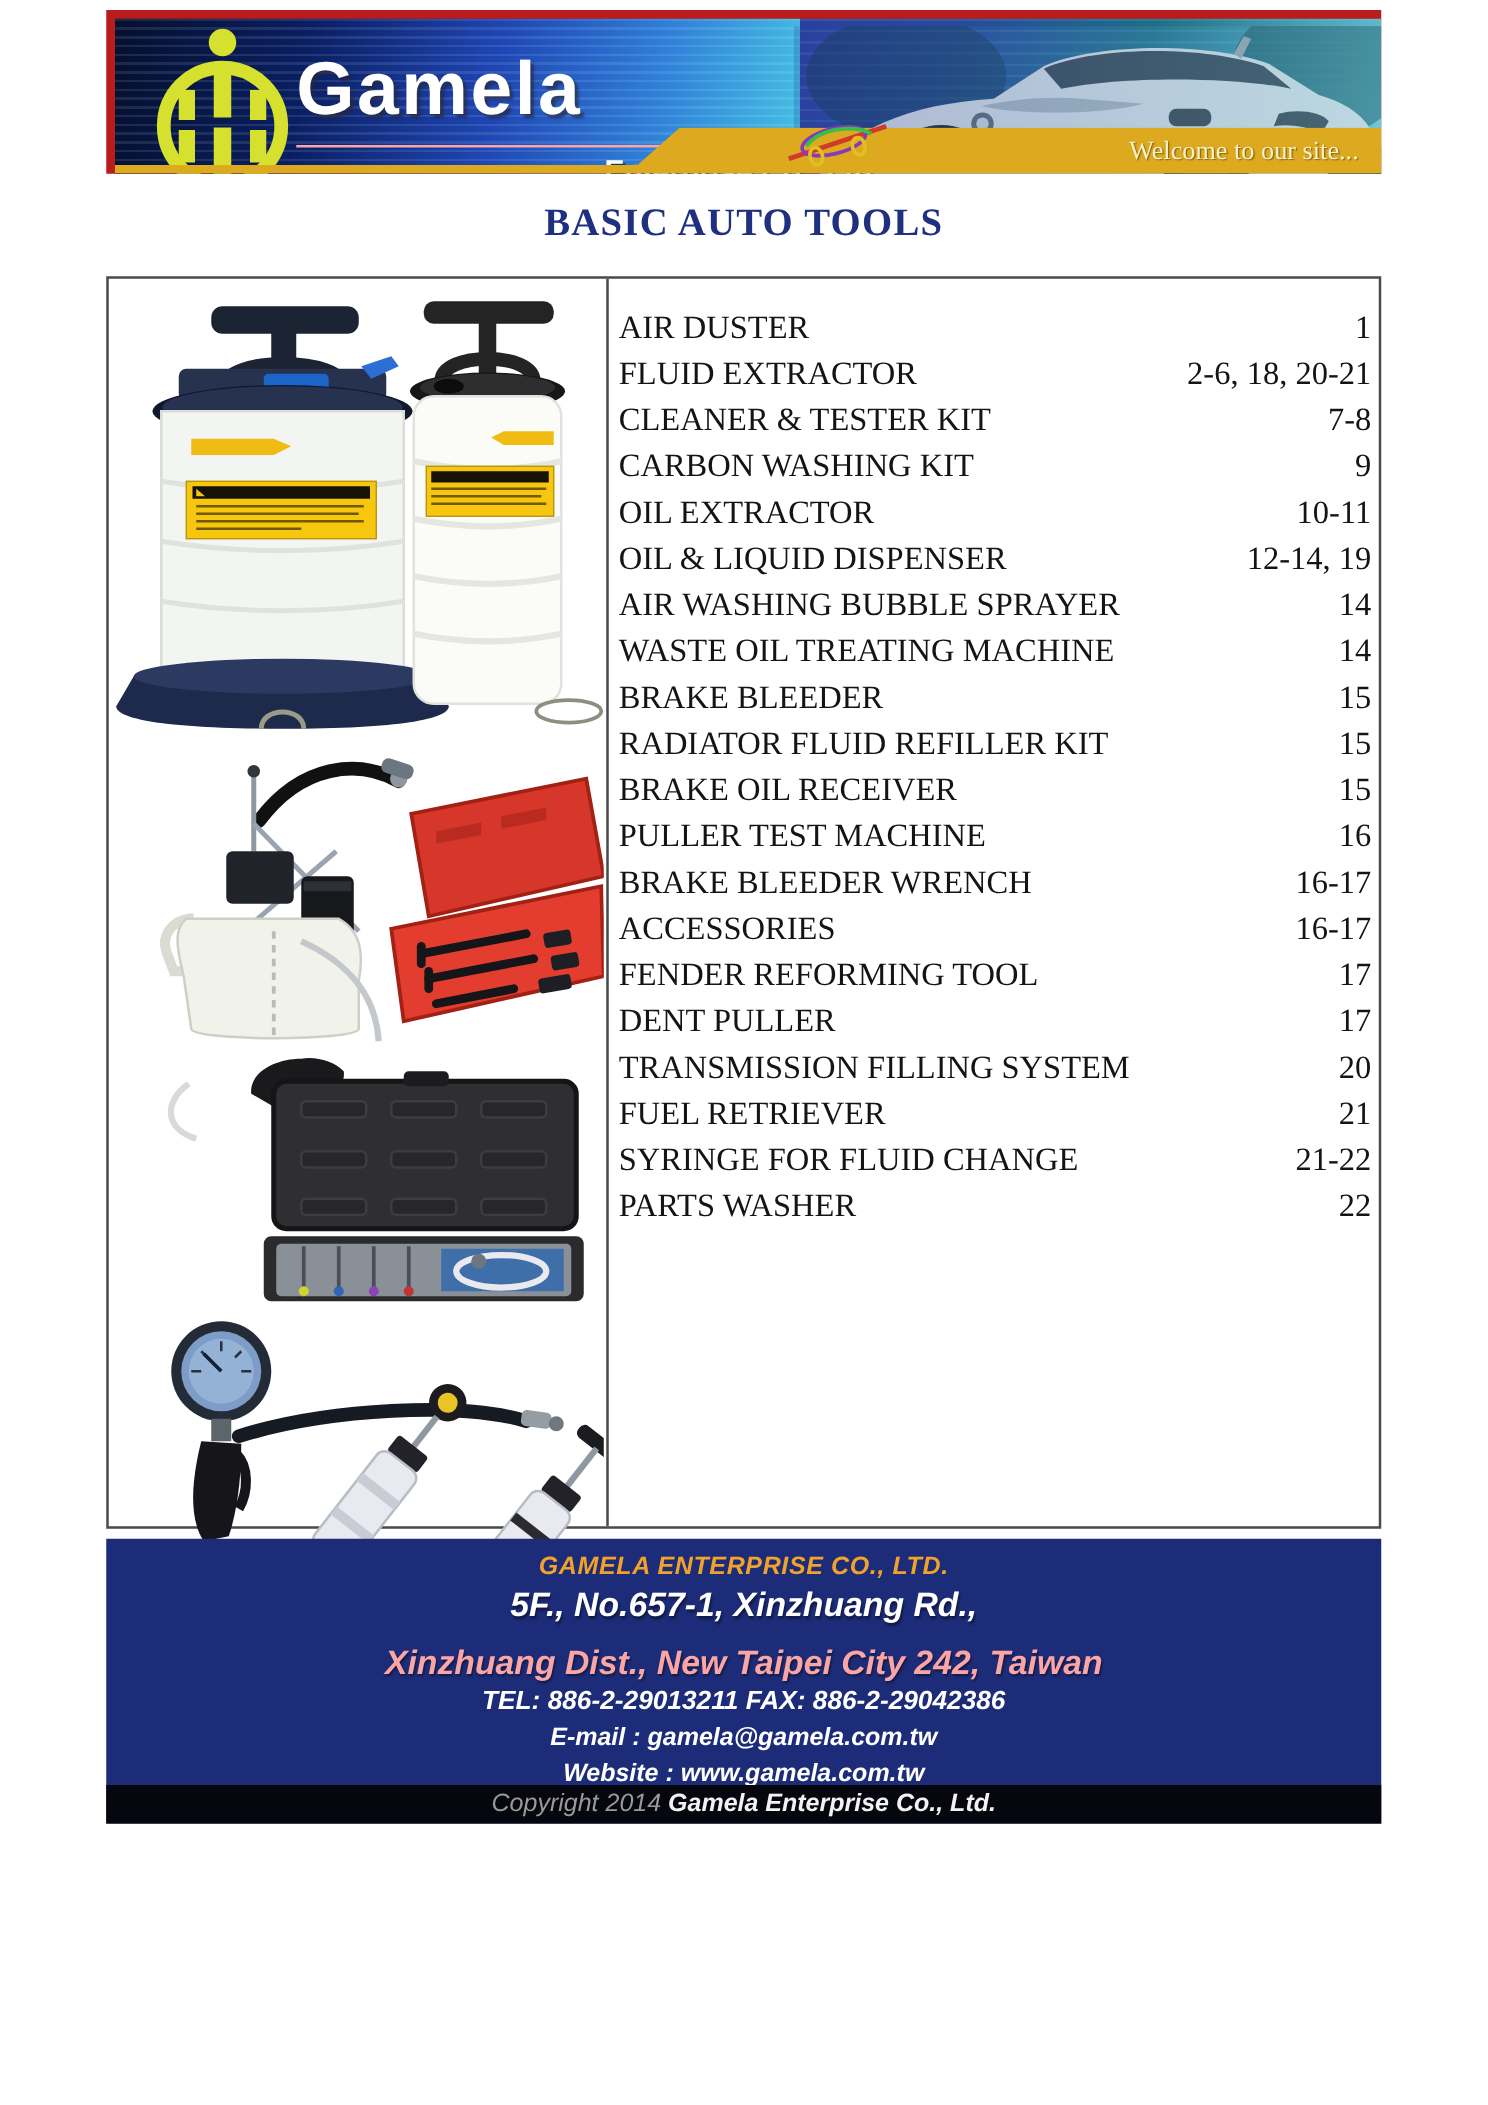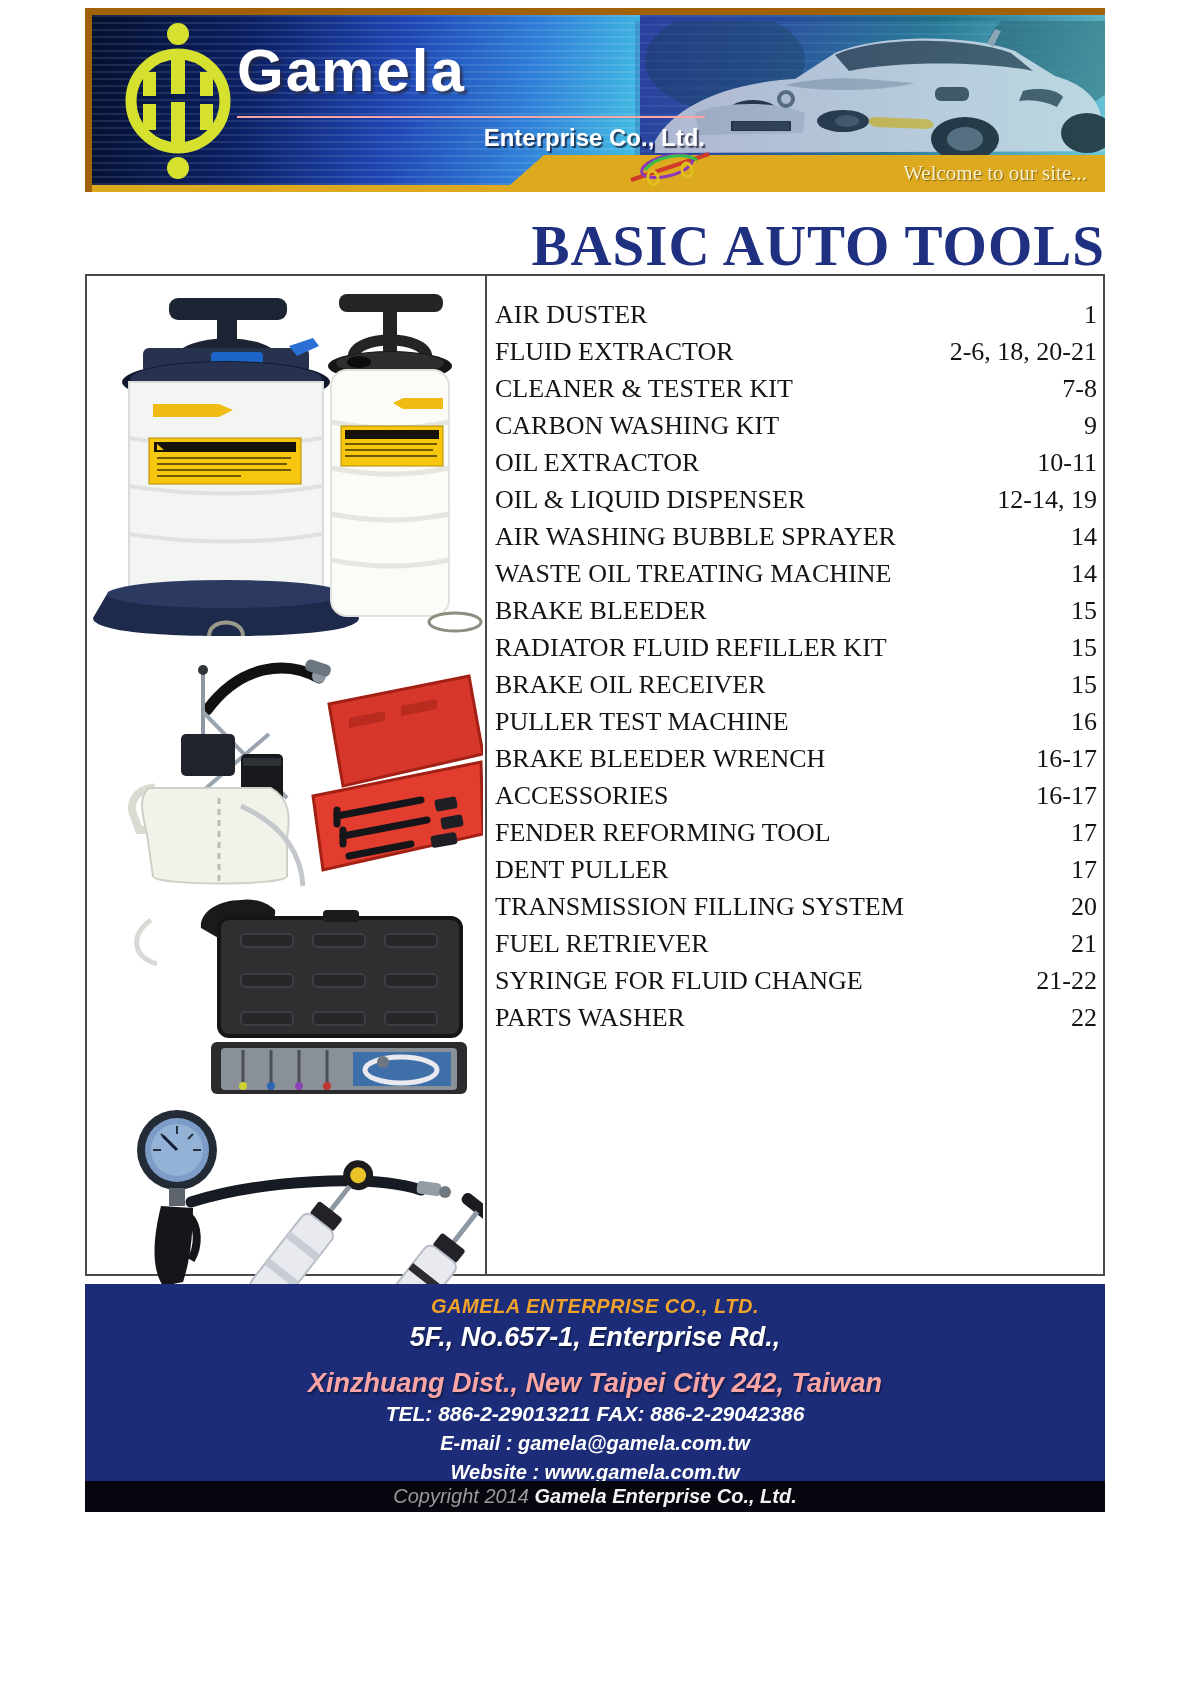--- a/index.html
+++ b/index.html
@@ -8,7 +8,7 @@
   .page { width:1020px; margin:8px auto 0 auto; }
 
   
-  .banner { position:relative; height:184px; background:#a16207; overflow:hidden; }
+  .banner { position:relative; height:131px; background:#b91c1c; overflow:hidden; }
   .banner-left {
     position:absolute; left:7px; top:7px; bottom:0; width:548px;
     background:

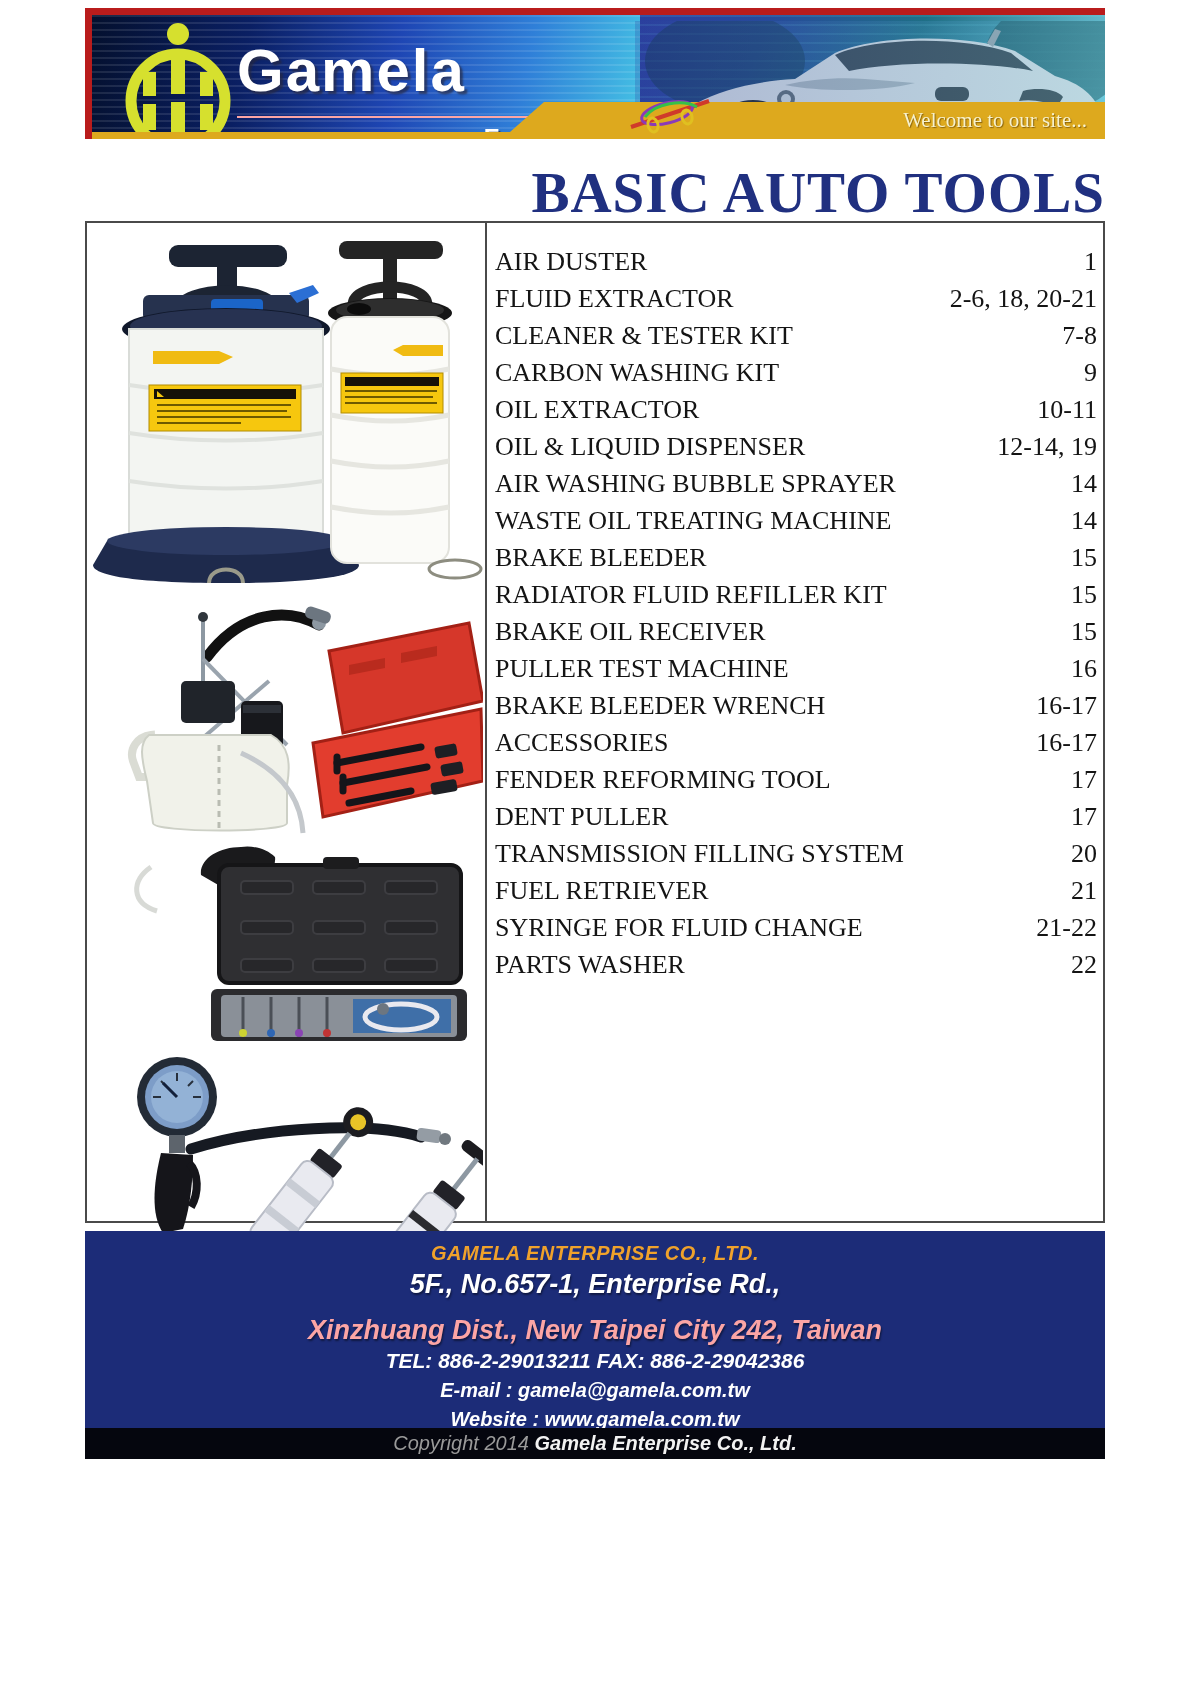--- a/index.html
+++ b/index.html
@@ -48,9 +48,9 @@
 
   
   .page-title {
-    margin-top:21px; text-align:right;
+    margin-top:21px; text-align:center;
     font-family:"Liberation Serif", serif; font-weight:bold;
-    font-size:57px; color:#203080; letter-spacing:1px; height:47px;
+    font-size:31px; color:#203080; letter-spacing:1px; height:47px;
   }
 
   

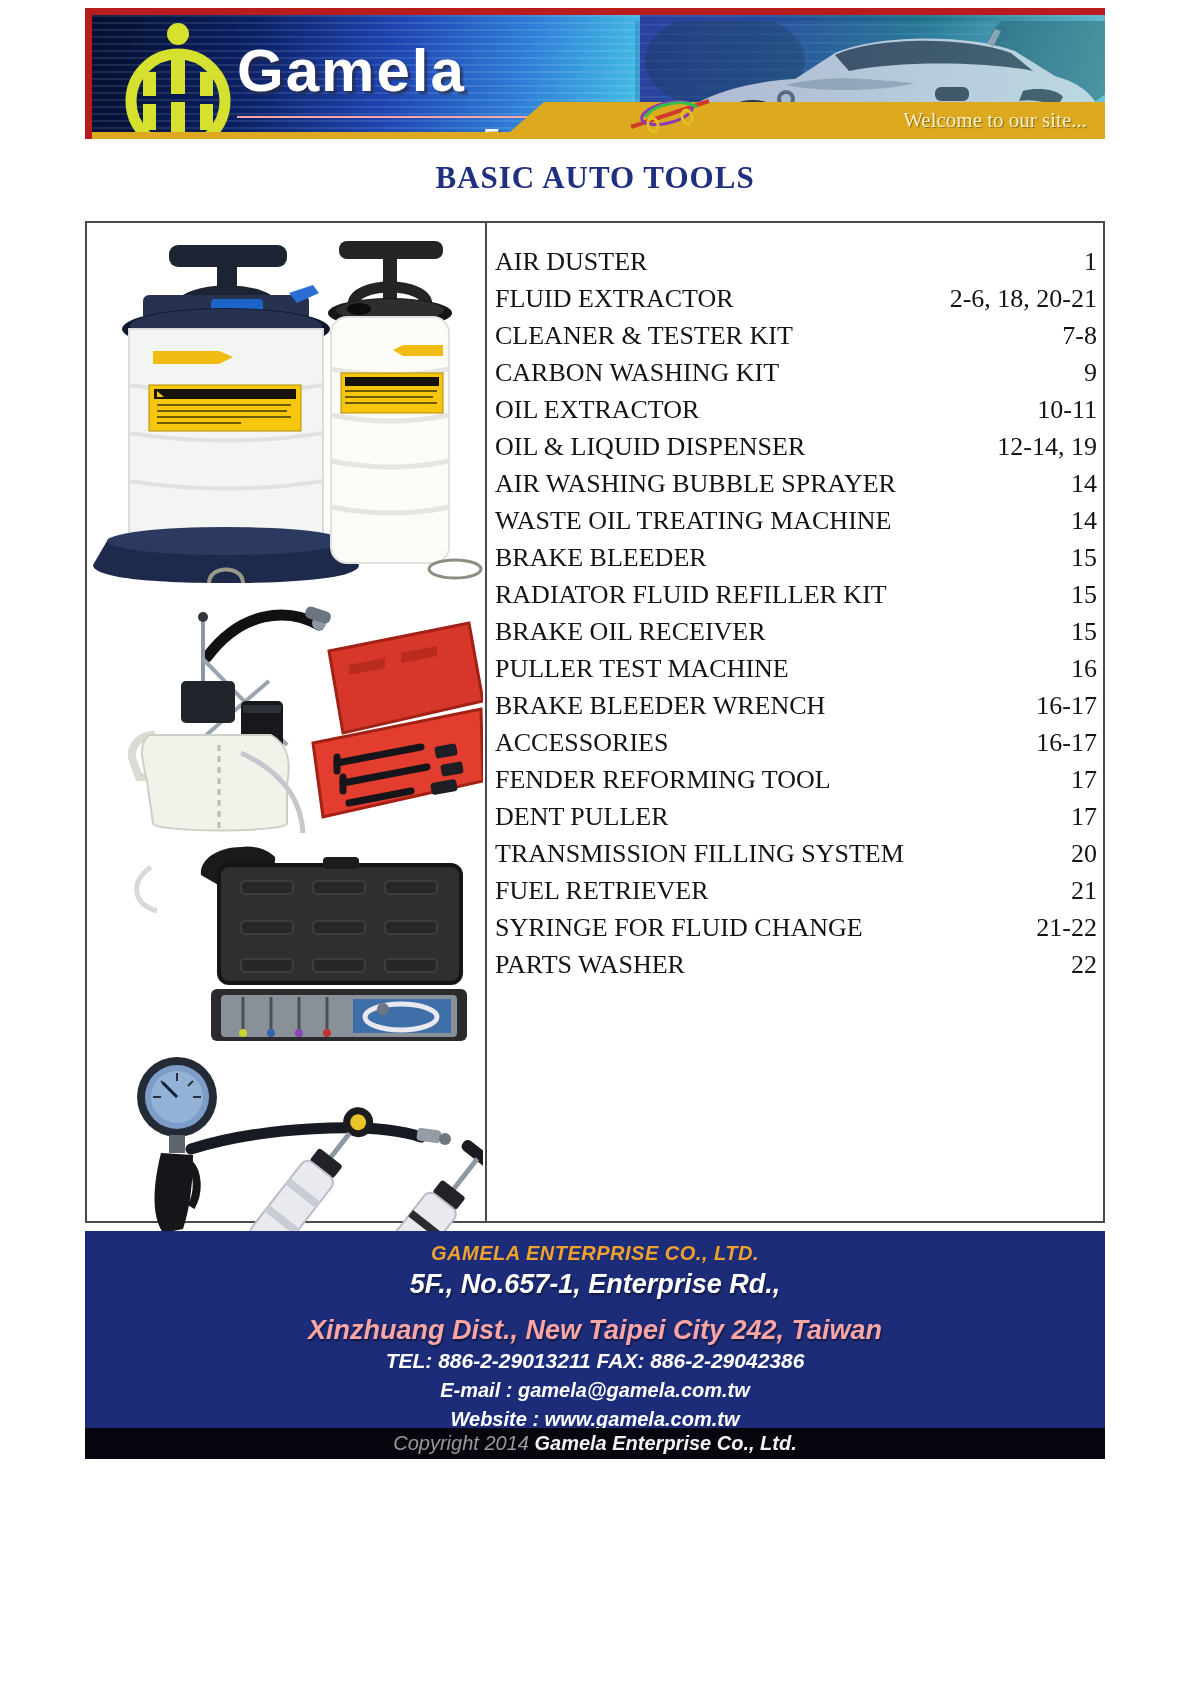--- a/index.html
+++ b/index.html
@@ -416,7 +416,7 @@
 
   <div class="footer">
     <div class="f-company">GAMELA ENTERPRISE CO., LTD.</div>
-    <div class="f-addr1">5F., No.657-1, Enterprise Rd.,</div>
+    <div class="f-addr1">5F., No.657-1, Xinzhuang Rd.,</div>
     <div class="f-addr2">Xinzhuang Dist., New Taipei City 242, Taiwan</div>
     <div class="f-tel">
       <span>TEL:</span>

